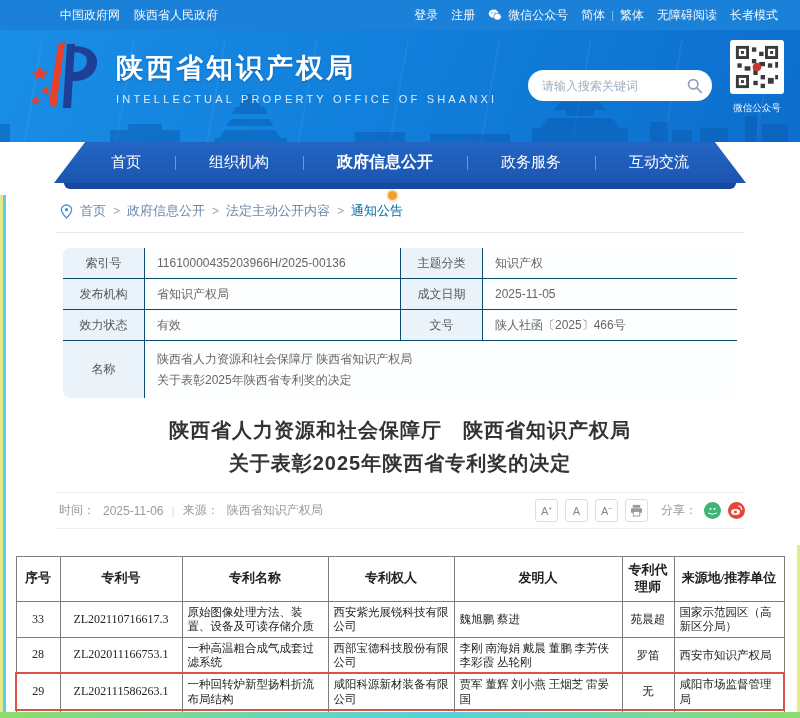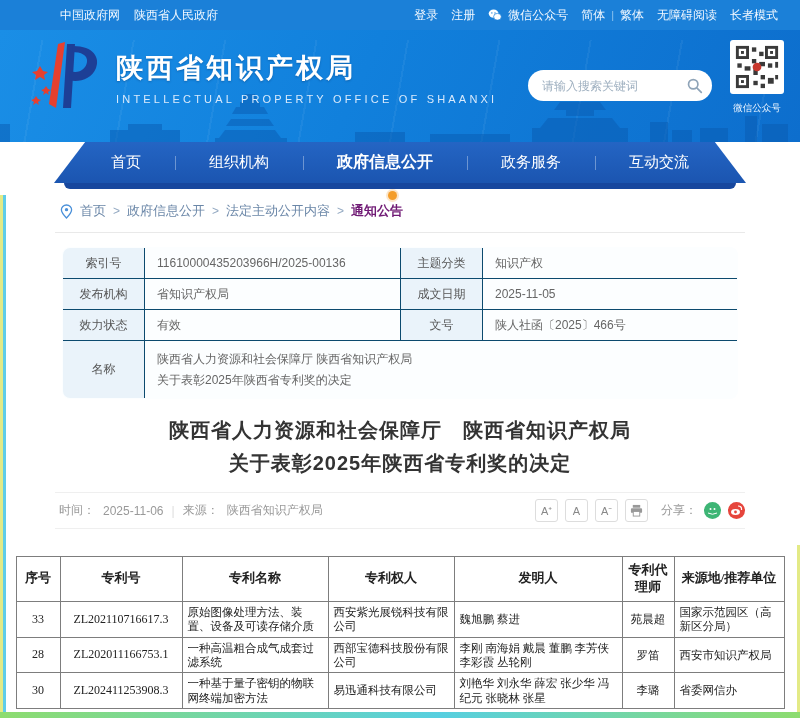--- a/index.html
+++ b/index.html
@@ -57,7 +57,7 @@
                 font-size:13px; color:#6b87a8; }
   .breadcrumb a { color:#6b87a8; text-decoration:none; cursor:pointer; }
   .breadcrumb .sep { color:#93a9c2; font-size:12px; }
-  .breadcrumb a.current { color:#701a75; font-weight:bold; }
+  .breadcrumb a.current { color:#0369a1; font-weight:normal; }
   .bc-divider { margin:2px 55px 0; border-bottom:1px solid #e9e9e9; }
 
   

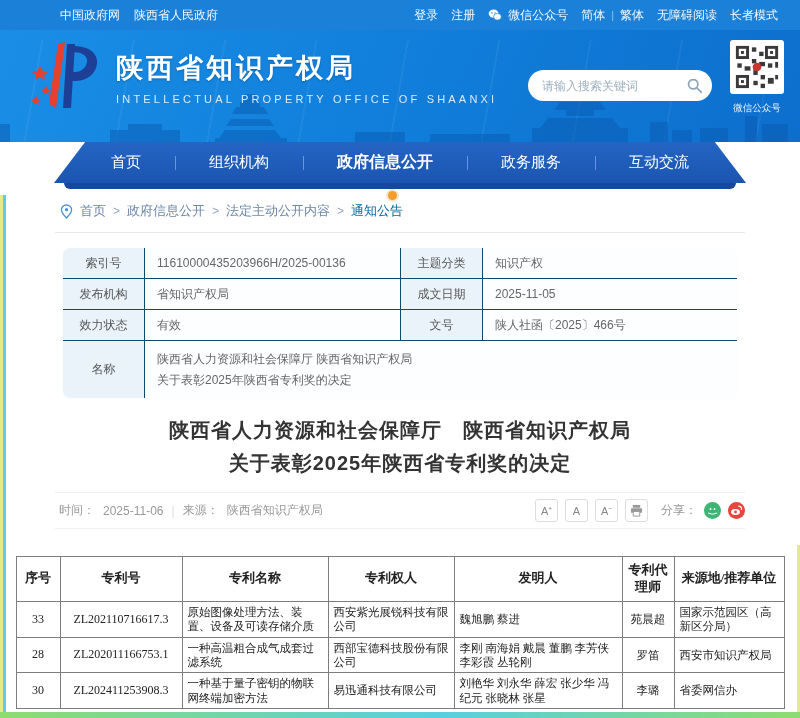--- a/index.html
+++ b/index.html
@@ -355,6 +355,15 @@
         <td class="c">罗笛</td>
         <td>西安市知识产权局</td>
       </tr>
+      <tr class="hl">
+        <td class="num">29</td>
+        <td class="num">ZL202111586263.1</td>
+        <td>一种回转炉新型扬料折流布局结构</td>
+        <td>咸阳科源新材装备有限公司</td>
+        <td>贾军 董辉 刘小燕 王烟芝 雷晏国</td>
+        <td class="c">无</td>
+        <td>咸阳市场监督管理局</td>
+      </tr>
       <tr>
         <td class="num">30</td>
         <td class="num">ZL202411253908.3</td>

